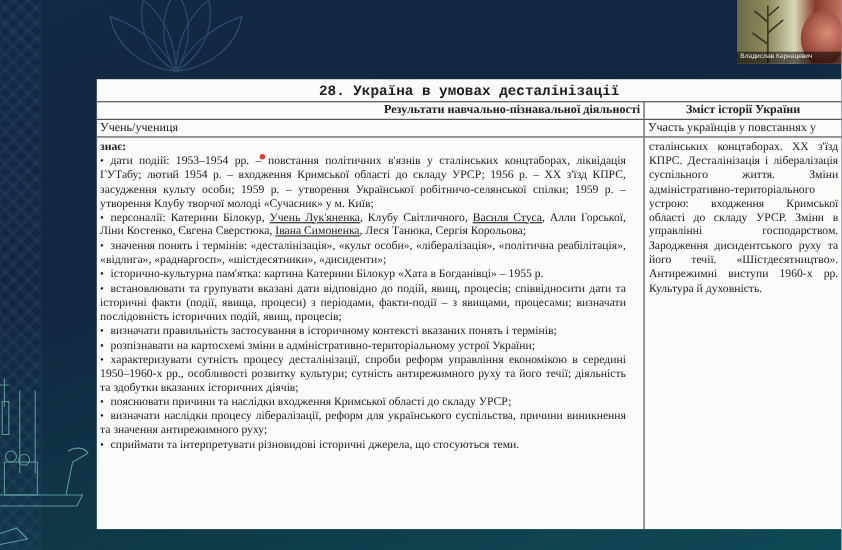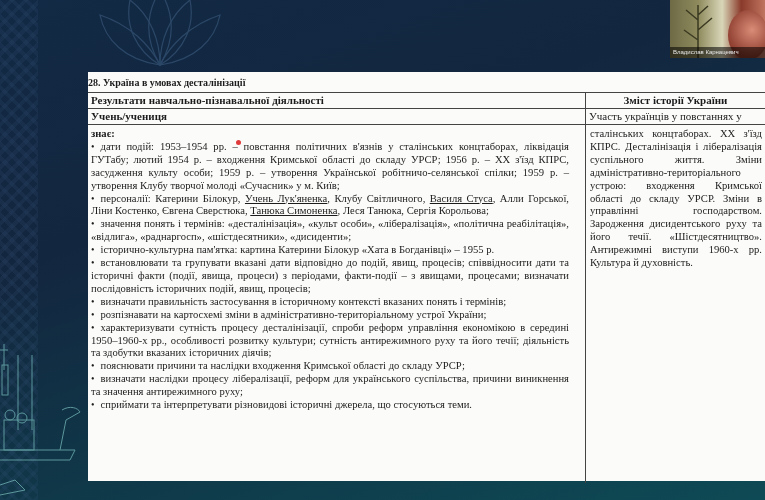--- a/index.html
+++ b/index.html
@@ -38,8 +38,9 @@
     background:#fbfbfa; color:#1c1c1c;
   }
   .doc-title {
-    height:20px; line-height:22px; font-weight:bold; font-size:10px;
+    height:20px; line-height:22px; text-align:center; font-weight:bold; font-size:13px;
     border-bottom:1px solid #444;
+    font-family:Liberation Mono, monospace;
   }
   .row { display:flex; border-bottom:1px solid #444; }
   .cell { box-sizing:border-box; padding:0 3px; }

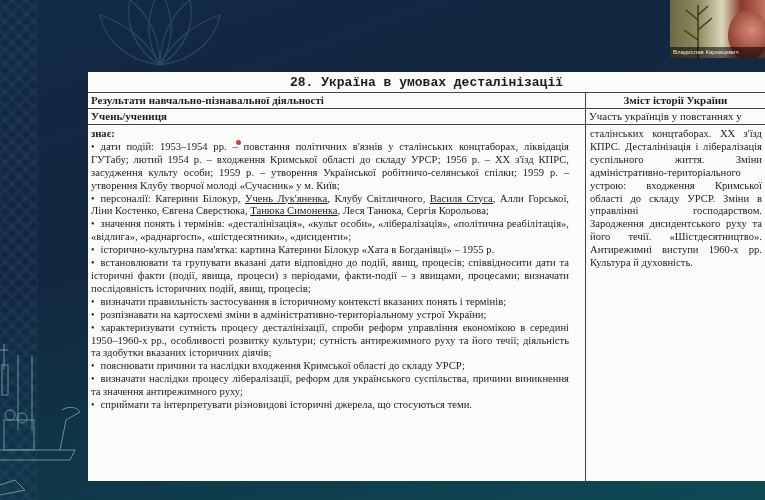--- a/index.html
+++ b/index.html
@@ -47,7 +47,7 @@
   .col-left { width:498px; border-right:1px solid #444; }
   .col-right { width:179px; }
   .hdr .cell { height:15px; line-height:15px; font-weight:bold; font-size:11px; }
-  .hdr .col-left { text-align:left; }
+  .hdr .col-left { text-align:right; }
   .hdr .col-right { text-align:center; }
   .sub .cell { height:15px; line-height:15px; font-size:11px; }
   .sub .col-left { font-weight:bold; }

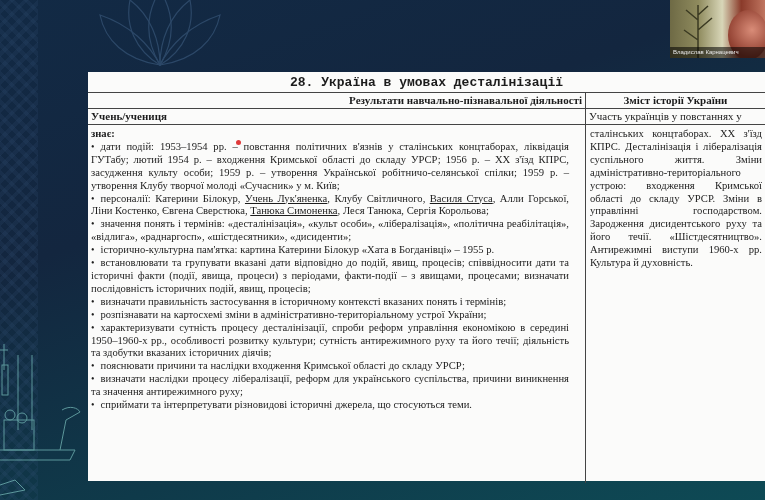--- a/index.html
+++ b/index.html
@@ -50,7 +50,7 @@
   .hdr .col-left { text-align:right; }
   .hdr .col-right { text-align:center; }
   .sub .cell { height:15px; line-height:15px; font-size:11px; }
-  .sub .col-left { font-weight:bold; }
+  .sub .col-left { font-weight:normal; }
   .content { display:flex; height:358px; }
   .content .col-left { font-size:10.6px; line-height:12.9px; text-align:justify; padding:3px 16px 0 3px; }
   .content .col-right { font-size:10.6px; line-height:12.9px; text-align:justify; padding:3px 3px 0 4px; }

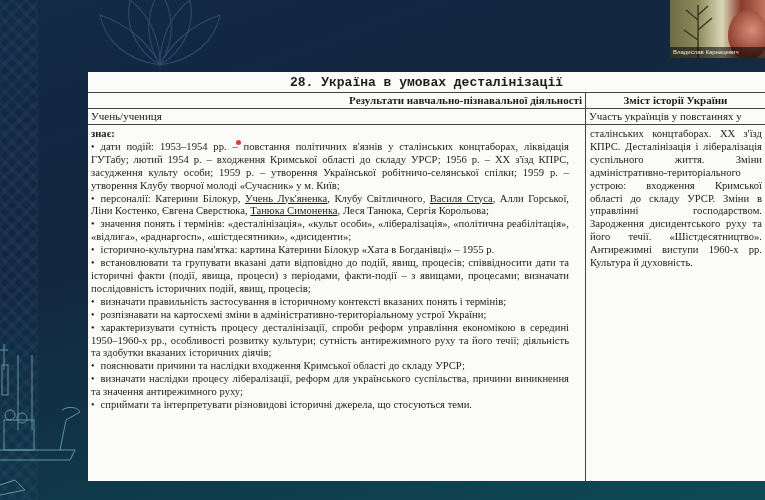--- a/index.html
+++ b/index.html
@@ -117,7 +117,7 @@
     <div class="cell col-left">
       <div class="bold">знає:</div>
       <p class="item">дати подій: 1953–1954 рр. – повстання політичних в'язнів у сталінських концтаборах, ліквідація ГУТабу; лютий 1954 р. – входження Кримської області до складу УРСР; 1956 р. – ХХ з'їзд КПРС, засудження культу особи; 1959 р. – утворення Української робітничо-селянської спілки; 1959 р. – утворення Клубу творчої молоді «Сучасник» у м. Київ;</p>
-      <p class="item"><span>персоналії: Катерини Білокур, </span><span class="u">Учень Лук'яненка</span><span>, Клубу Світличного, </span><span class="u">Василя Стуса</span><span>, Алли Горської, Ліни Костенко, Євгена Сверстюка, </span><span class="u">Танюка Симоненка</span><span>, Леся Танюка, Сергія Корольова;</span></p>
+      <p class="item"><span>персоналії: Катерини Білокур, </span><span class="u">Учень Лук'яненка</span><span>, Клубу Світличного, </span><span class="u">Василя Стуса</span><span>, Алли Горської, Ліни Костенко, Євгена Сверстюка, </span><span class="u">Івана Симоненка</span><span>, Леся Танюка, Сергія Корольова;</span></p>
       <p class="item">значення понять і термінів: «десталінізація», «культ особи», «лібералізація», «політична реабілітація», «відлига», «раднаргосп», «шістдесятники», «дисиденти»;</p>
       <p class="item">історично-культурна пам'ятка: картина Катерини Білокур «Хата в Богданівці» – 1955 р.</p>
       <p class="item">встановлювати та групувати вказані дати відповідно до подій, явищ, процесів; співвідносити дати та історичні факти (події, явища, процеси) з періодами, факти-події – з явищами, процесами; визначати послідовність історичних подій, явищ, процесів;</p>

